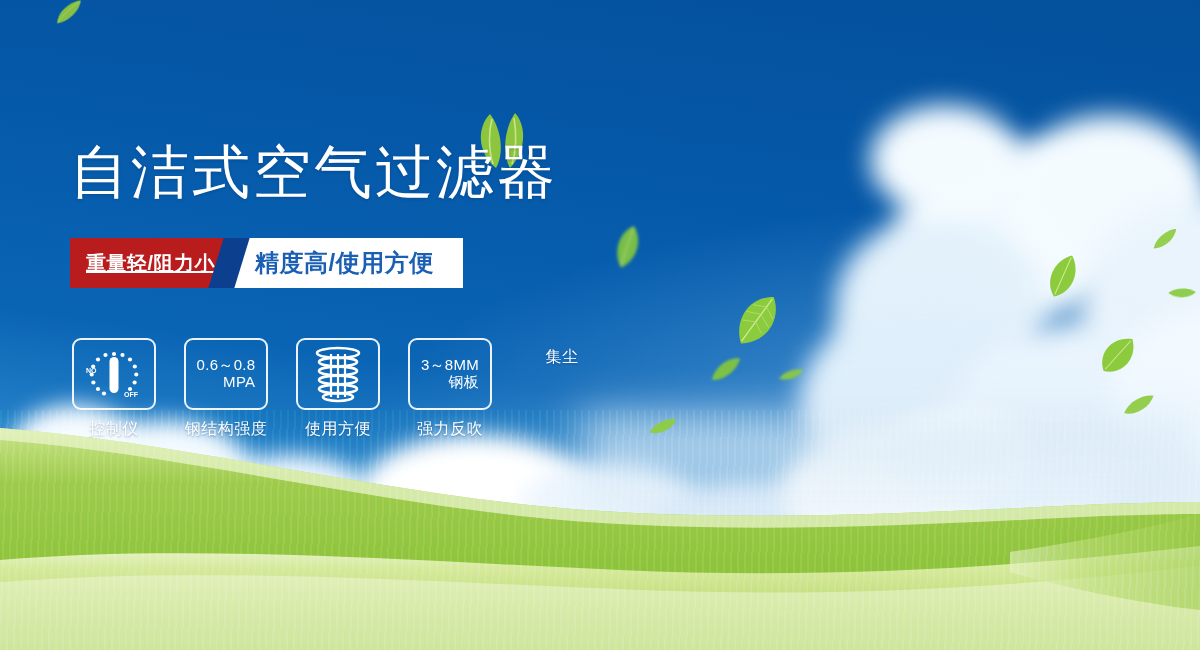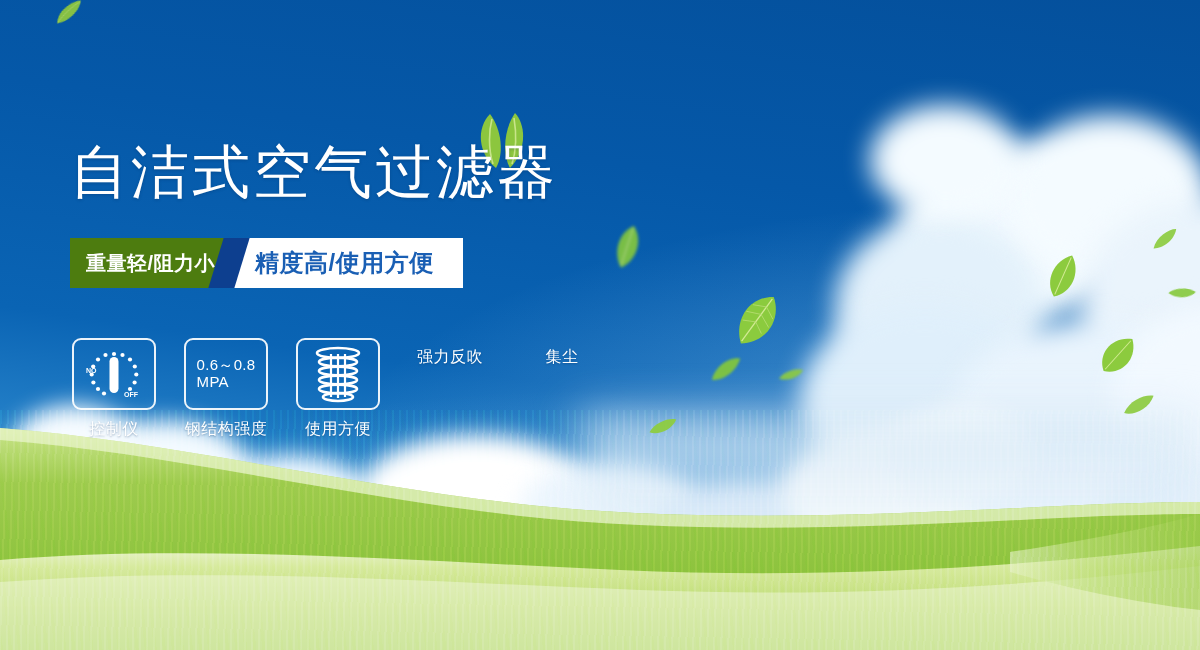--- a/index.html
+++ b/index.html
@@ -104,12 +104,13 @@
   }
   .sub-left{
     position:relative;
-    background:#4d7c0f;
+    background:#b91c1c;
     color:#ffffff;
     display:flex;align-items:center;
     padding:0 14px 0 16px;
     font-size:20px;font-weight:700;letter-spacing:.5px;
     z-index:1;
+    text-decoration:underline;
   }
   .sub-left::after{
     content:"";

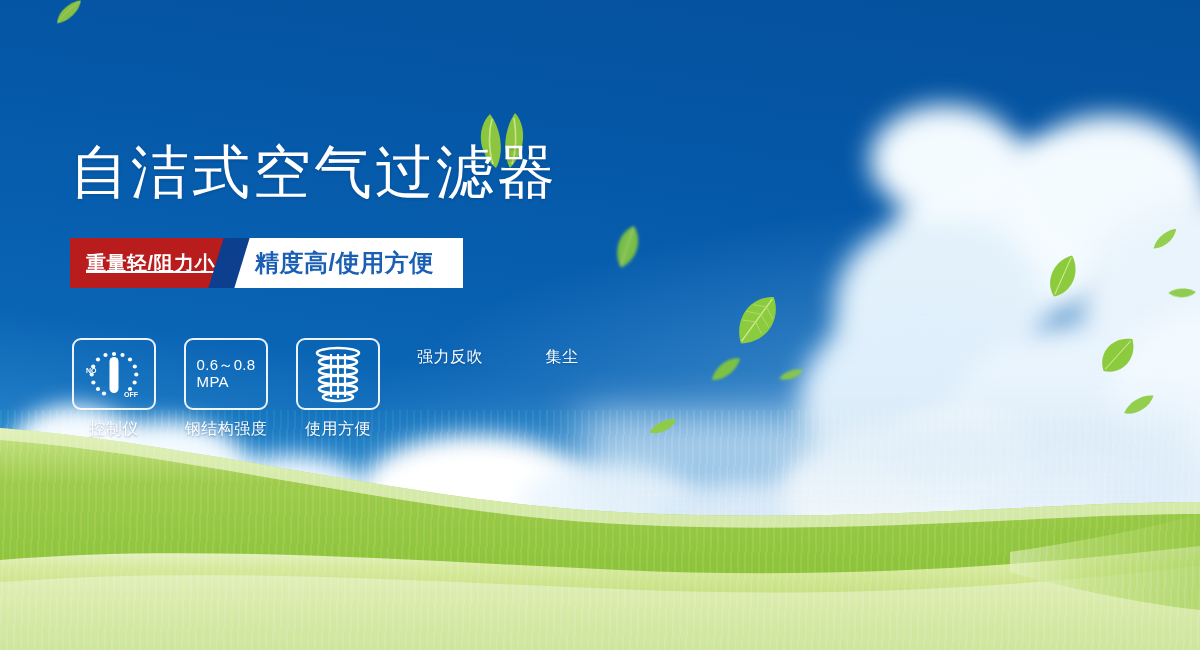--- a/index.html
+++ b/index.html
@@ -146,7 +146,7 @@
     overflow:hidden;
   }
   .tile-text{
-    text-align:left;line-height:1.12;
+    text-align:right;line-height:1.12;
     font-size:15px;font-weight:400;letter-spacing:.3px;
     white-space:pre-line;
   }

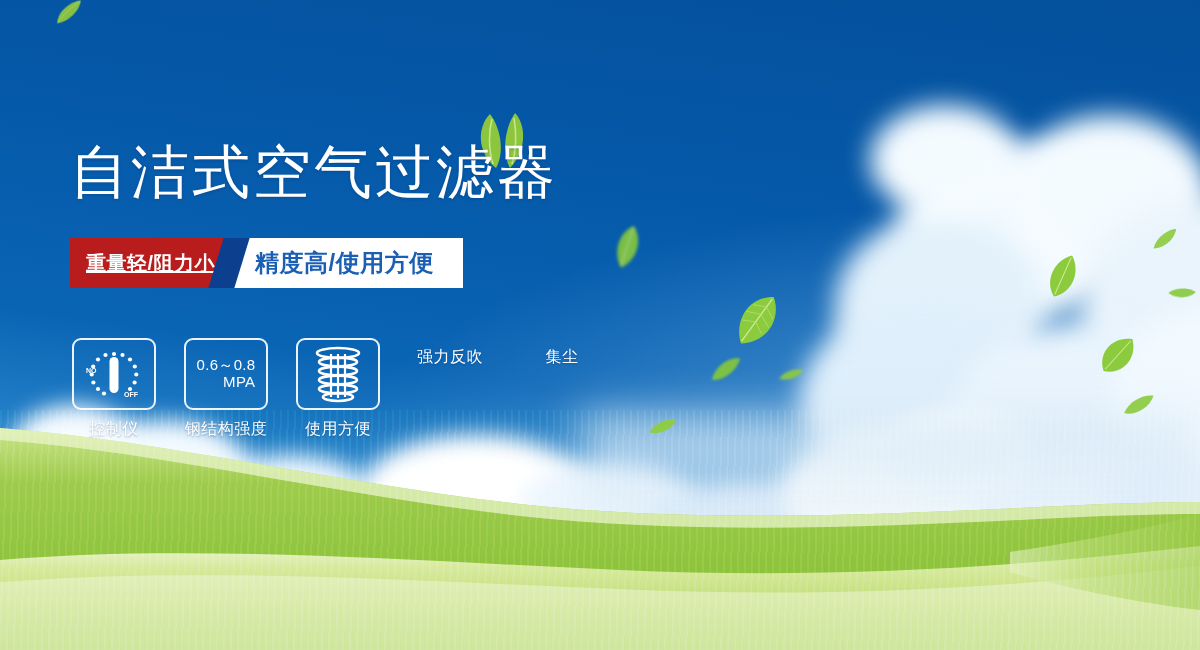--- a/index.html
+++ b/index.html
@@ -381,6 +381,10 @@
     </div>
 
     <div class="feature">
+      <div class="tile">
+        <div class="tile-text">3～8MM
+钢板</div>
+      </div>
       <div class="feat-label">强力反吹</div>
     </div>
 

